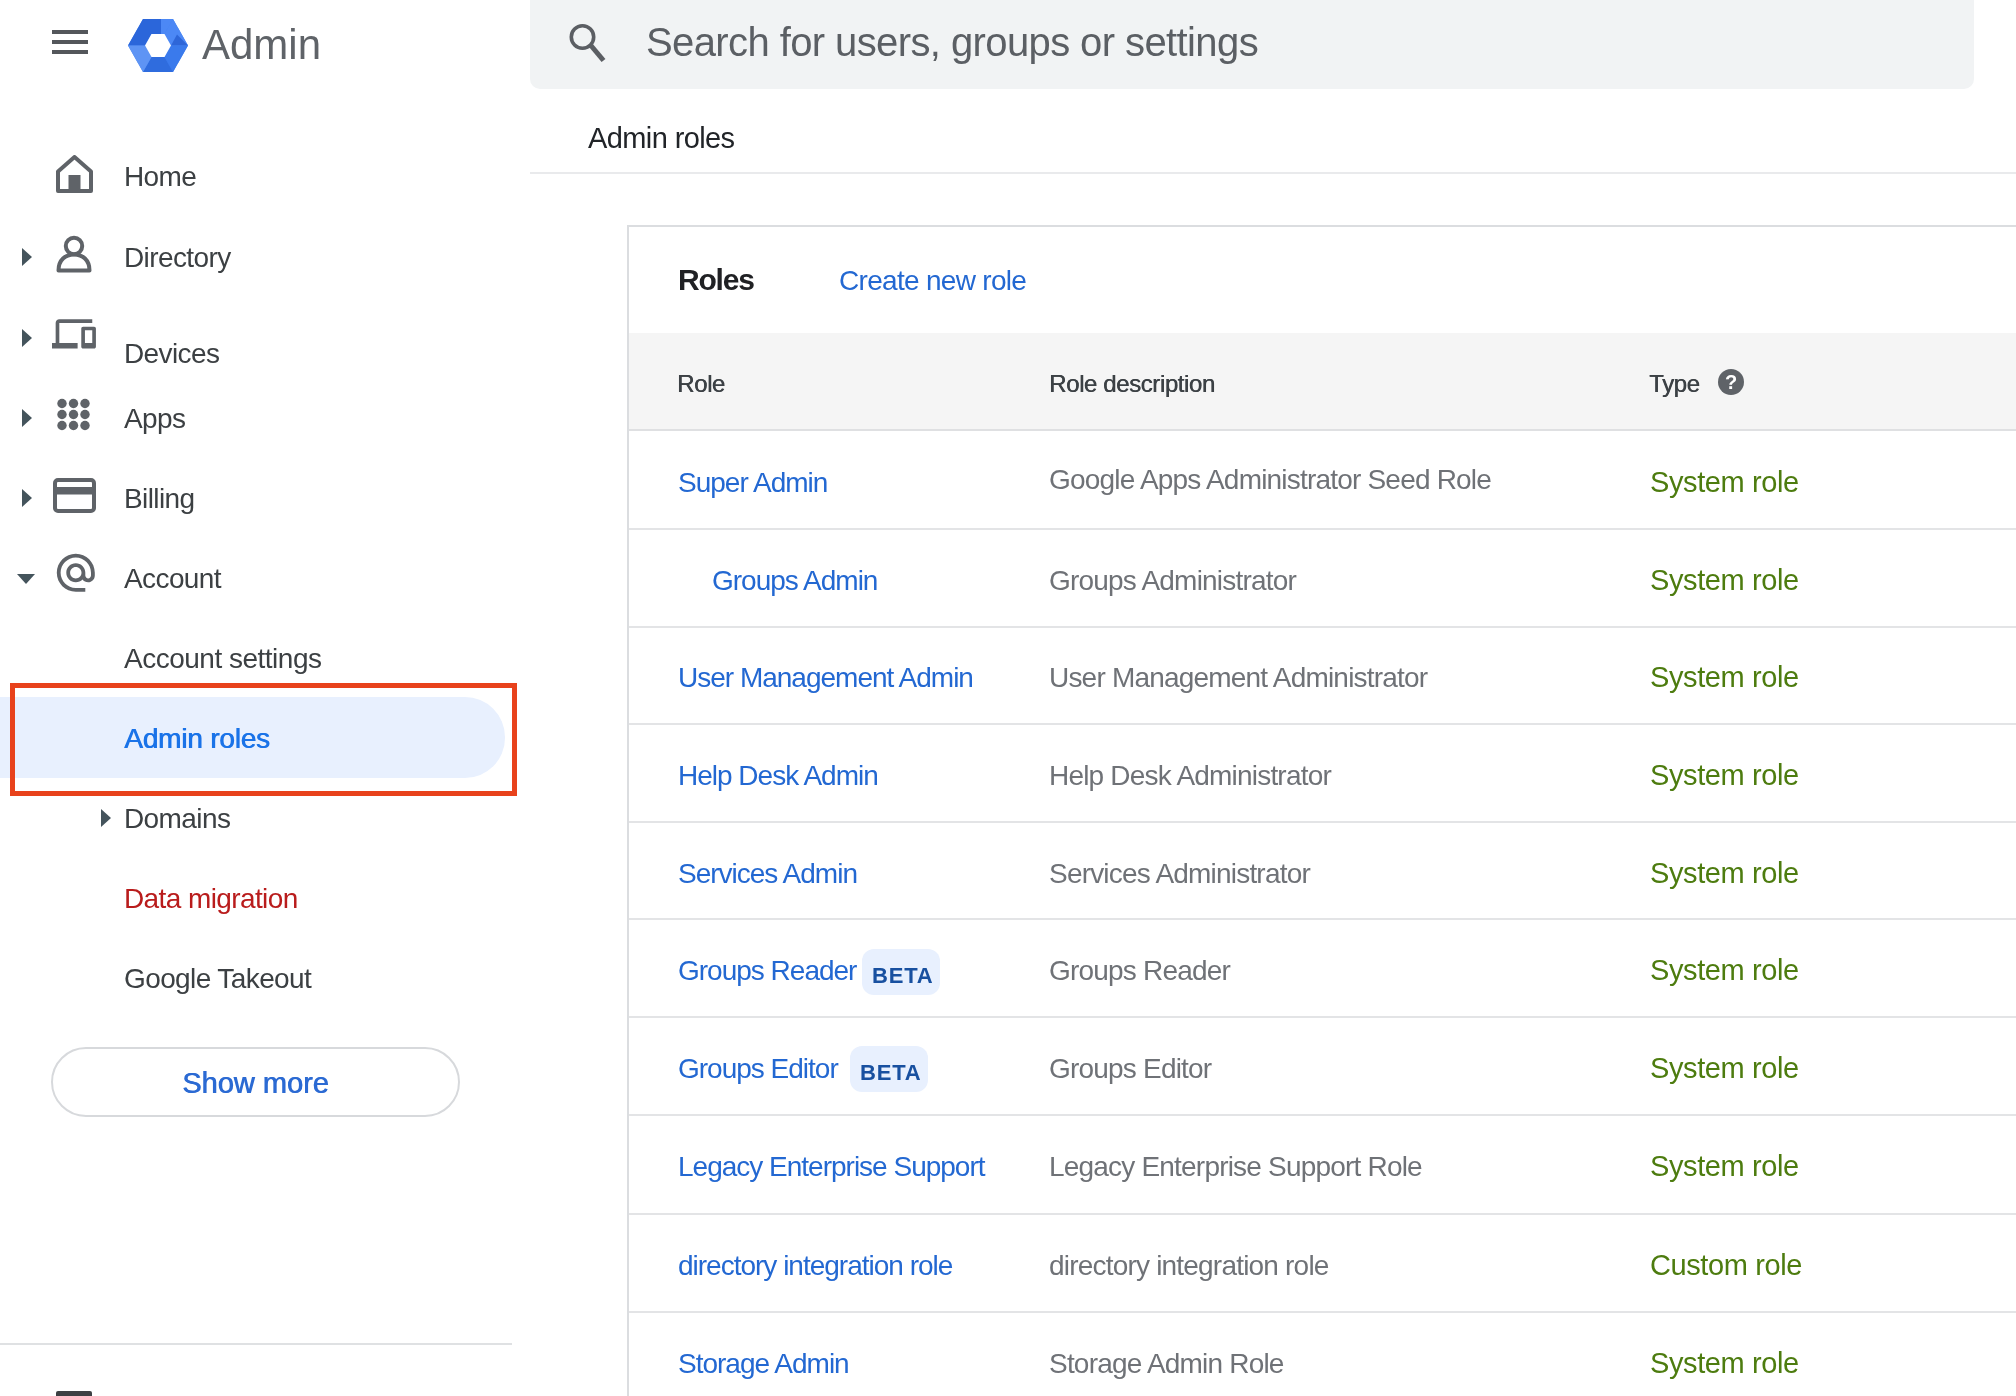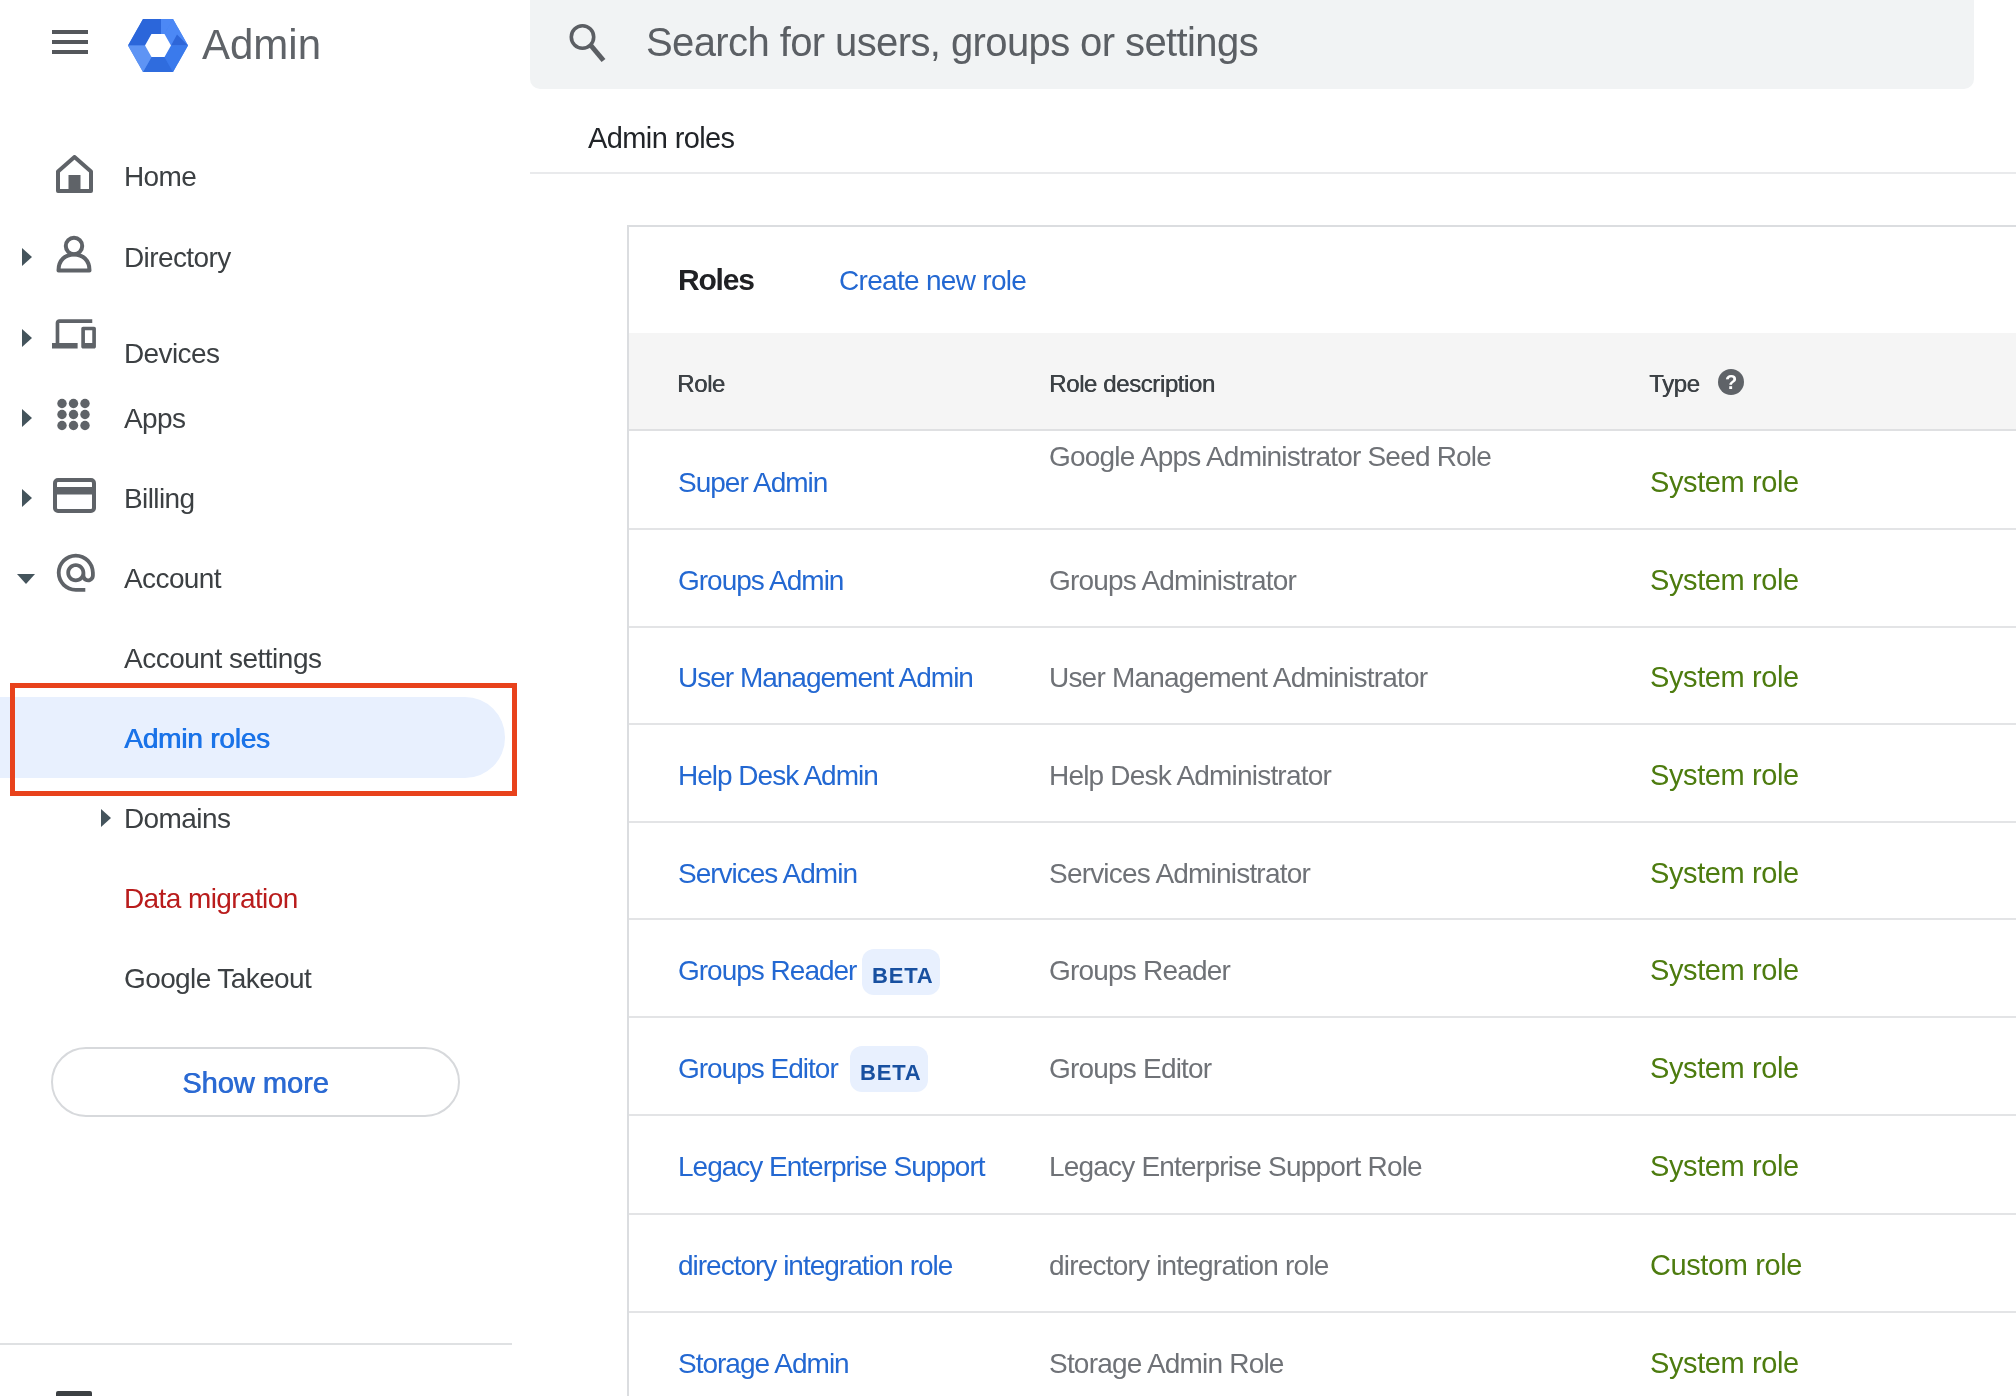--- a/index.html
+++ b/index.html
@@ -134,7 +134,7 @@
 </svg>
 
 <div class="txt lnk" style="top:466px;">Super Admin</div>
-<div class="txt dsc" style="top:440px;text-align:center;">Google Apps Administrator Seed Role</div>
+<div class="txt dsc" style="top:463px;text-align:center;">Google Apps Administrator Seed Role</div>
 <div class="txt typ" style="top:466px;">System role</div>
 <div class="abs div" style="top:528px;"></div>
 

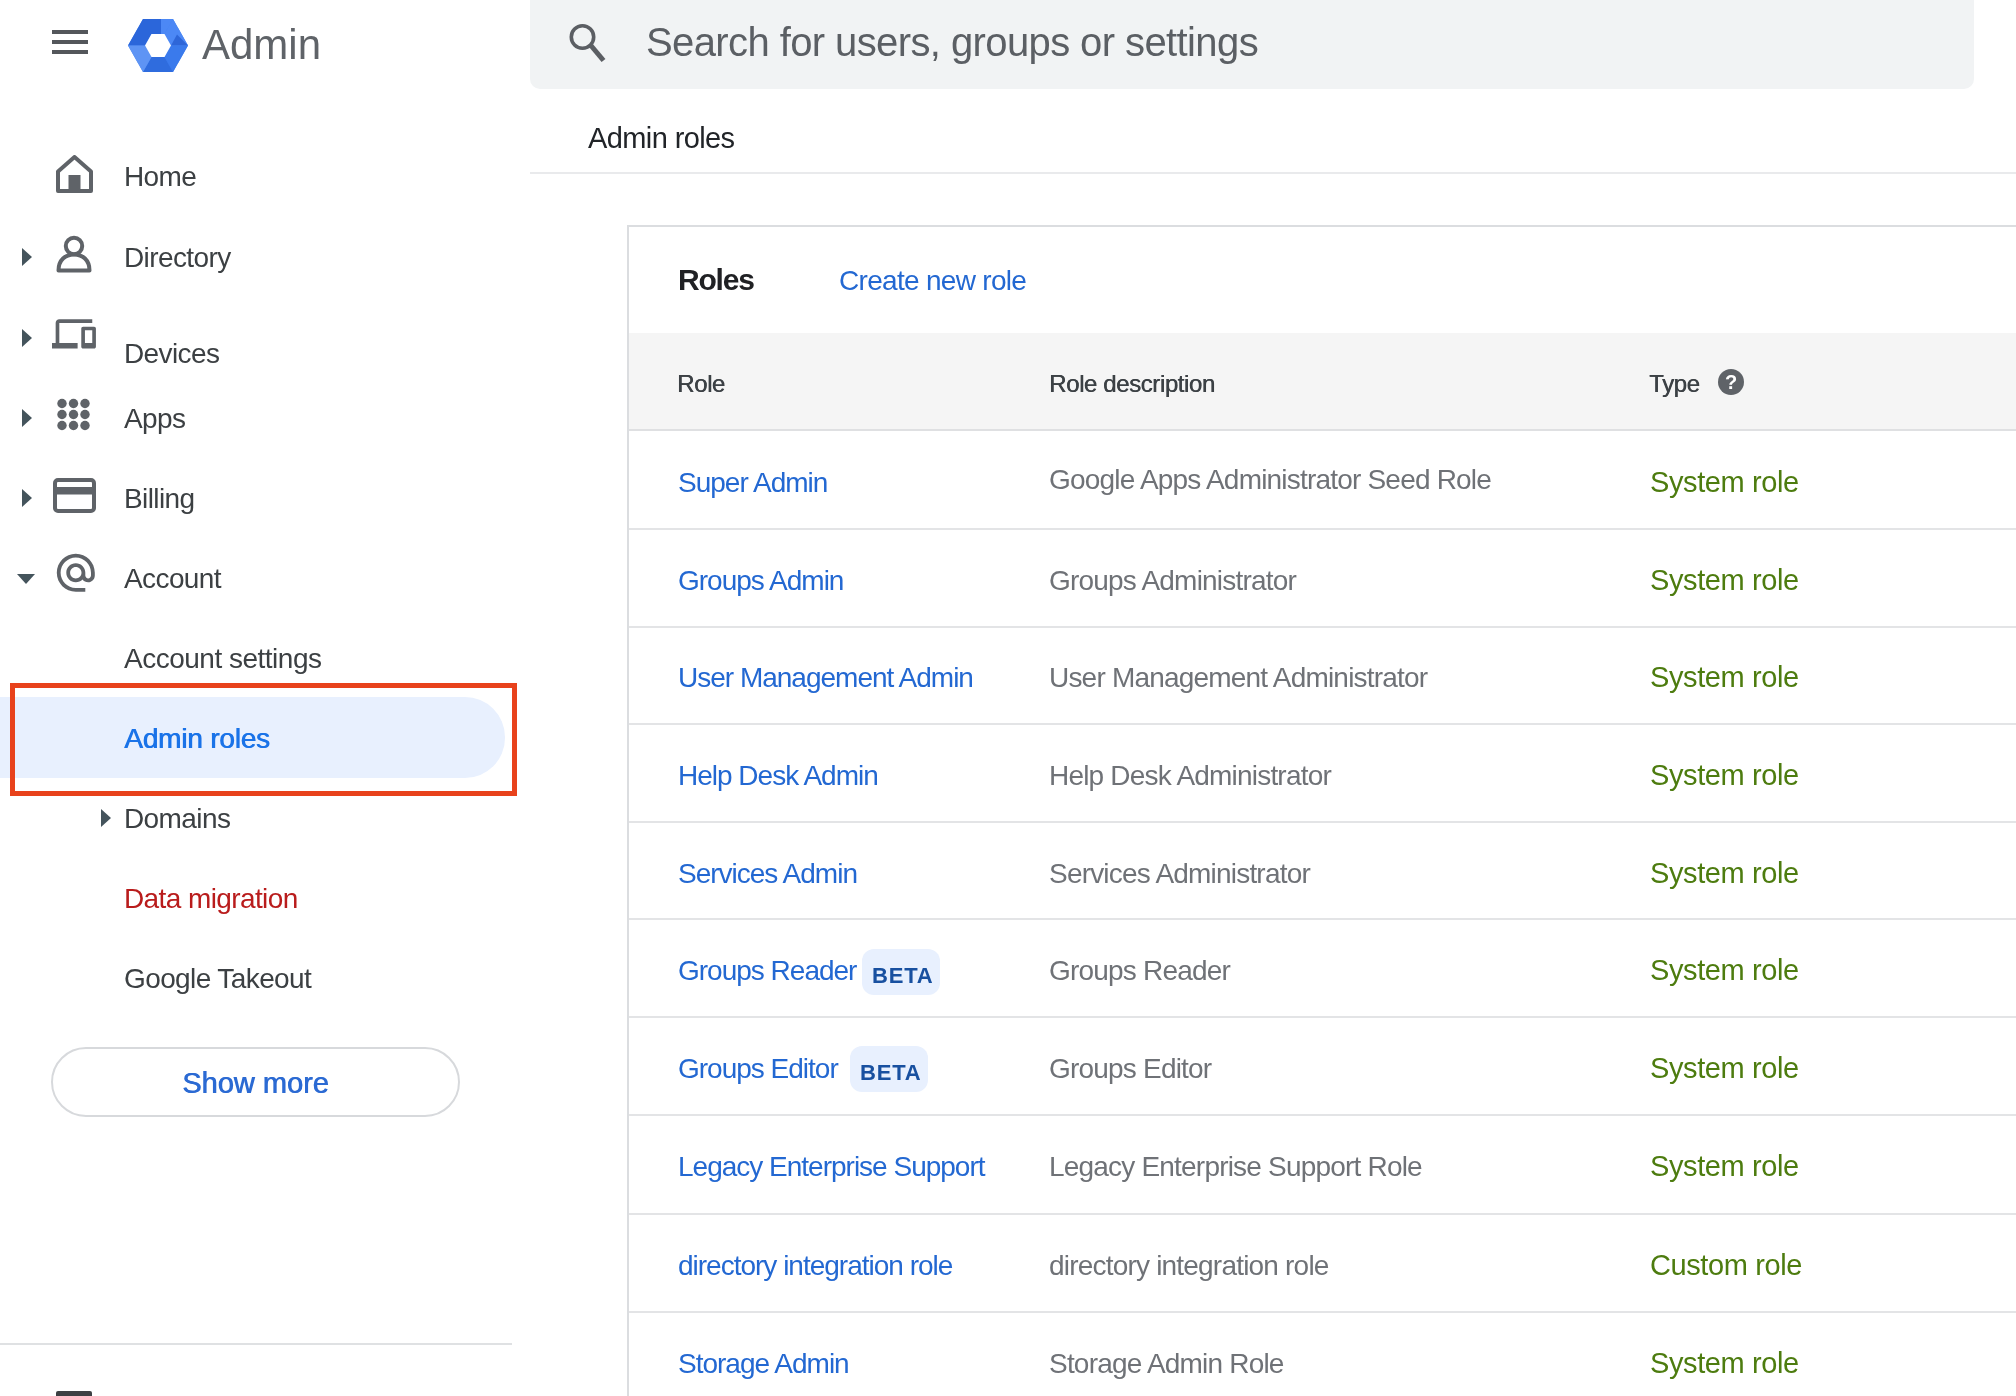--- a/index.html
+++ b/index.html
@@ -138,7 +138,7 @@
 <div class="txt typ" style="top:466px;">System role</div>
 <div class="abs div" style="top:528px;"></div>
 
-<div class="txt lnk" style="top:564px;">Groups Admin</div>
+<div class="txt lnk" style="top:564px;margin-left:34px;">Groups Admin</div>
 <div class="txt dsc" style="top:564px;">Groups Administrator</div>
 <div class="txt typ" style="top:564px;">System role</div>
 <div class="abs div" style="top:626px;"></div>

